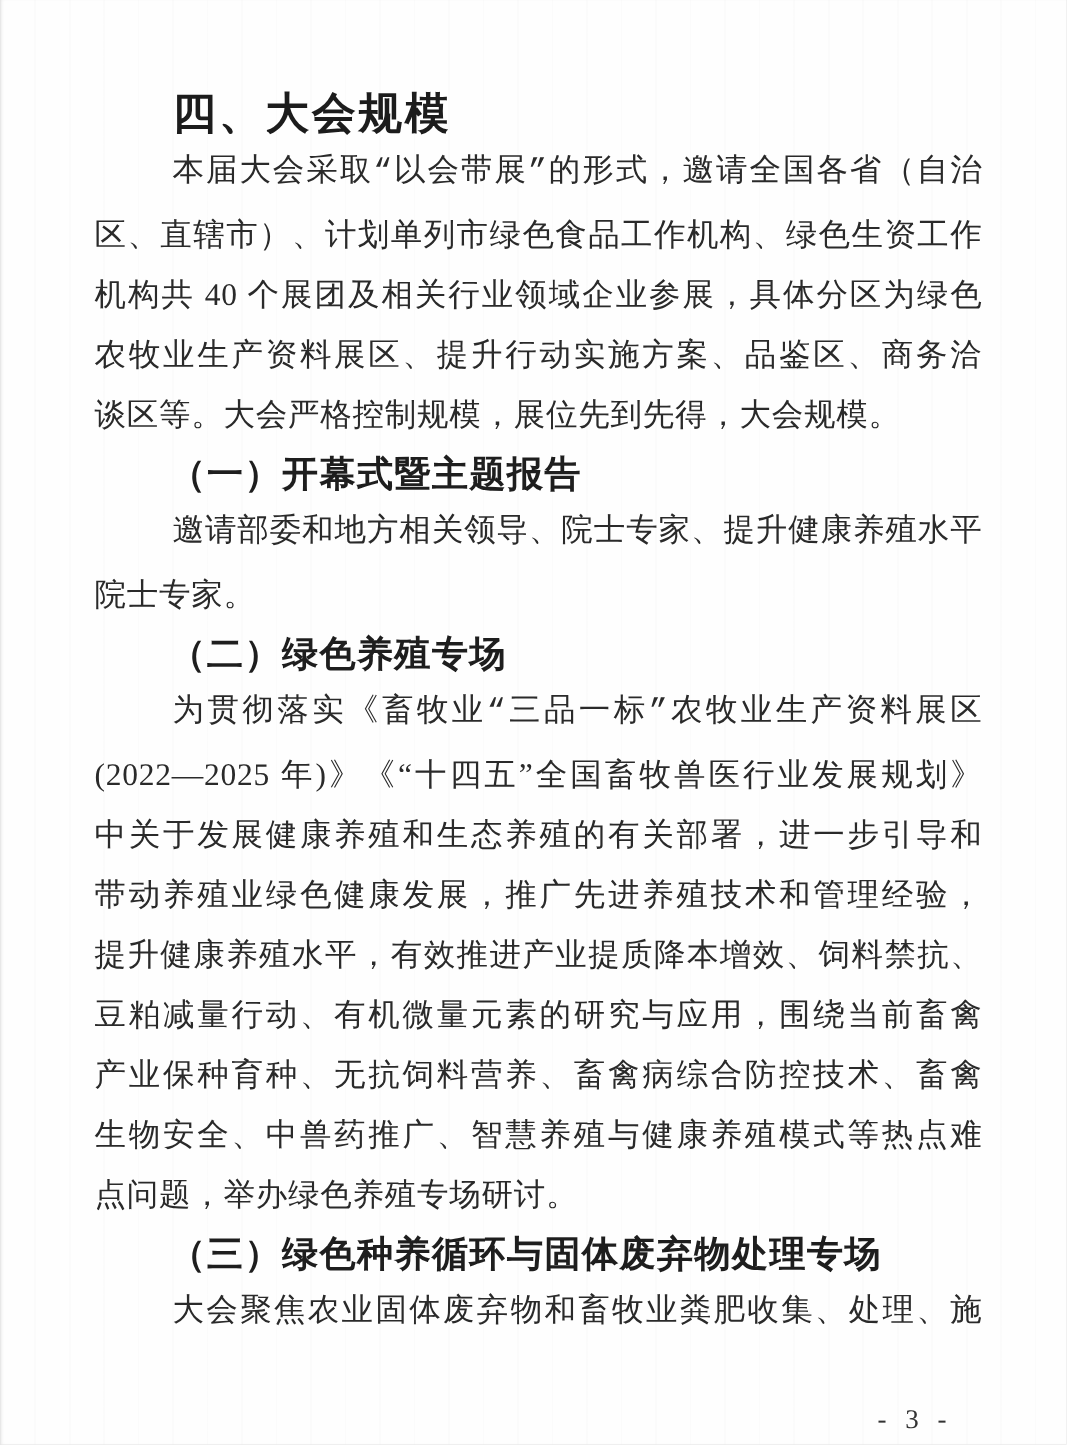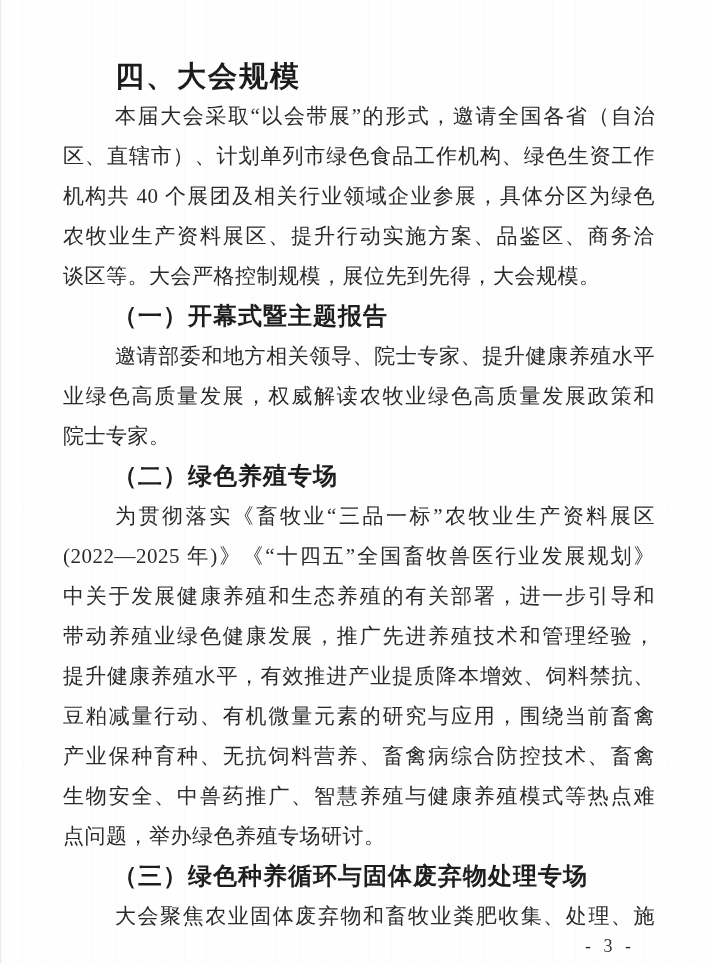--- a/index.html
+++ b/index.html
@@ -38,7 +38,7 @@
     text-align: left;
     text-align-last: left;
   }
-  .ln.first { text-indent: 52px; }
+  .ln.first { text-indent: 52px; font-family: Liberation Mono, monospace; }
   .ln.h1 {
     font-family: "Liberation Sans", sans-serif;
     font-weight: bold;

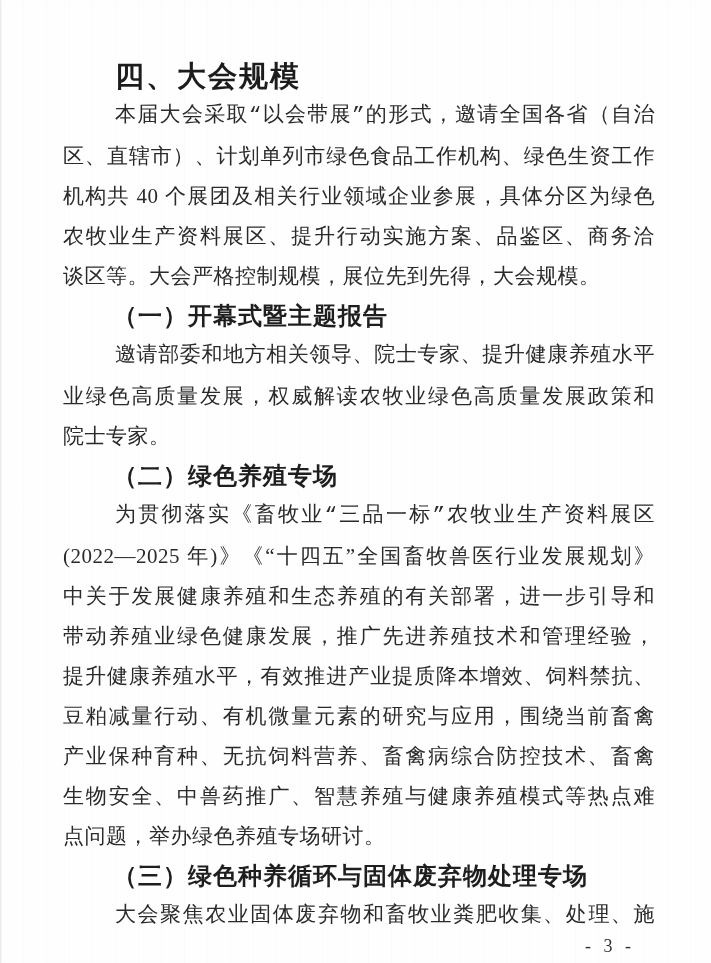--- a/index.html
+++ b/index.html
@@ -82,7 +82,6 @@
     <div class="ln last">谈区等。大会严格控制规模，展位先到先得，大会规模。</div>
     <div class="ln sub">（一）开幕式暨主题报告</div>
     <div class="ln first">邀请部委和地方相关领导、院士专家、提升健康养殖水平</div>
-    <div class="ln">业绿色高质量发展，权威解读农牧业绿色高质量发展政策和</div>
     <div class="ln last">院士专家。</div>
     <div class="ln sub">（二）绿色养殖专场</div>
     <div class="ln first">为贯彻落实《畜牧业“三品一标”农牧业生产资料展区</div>

